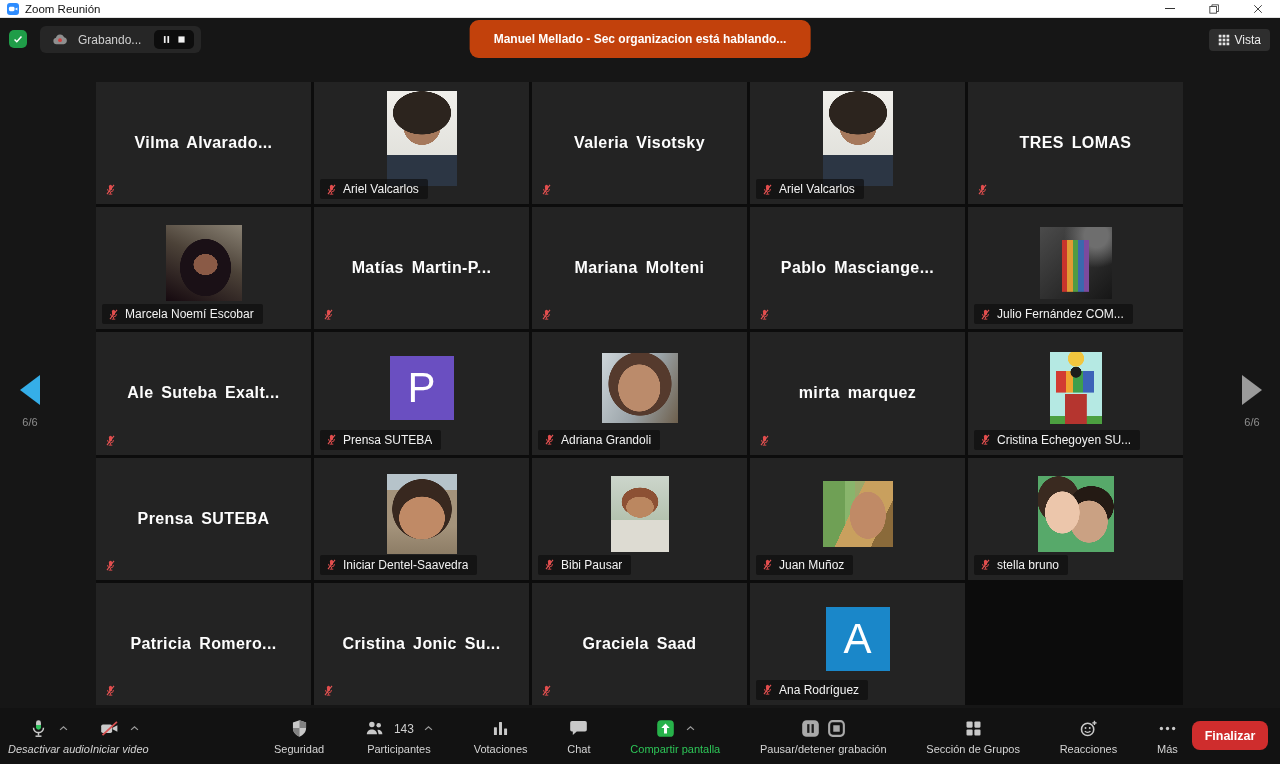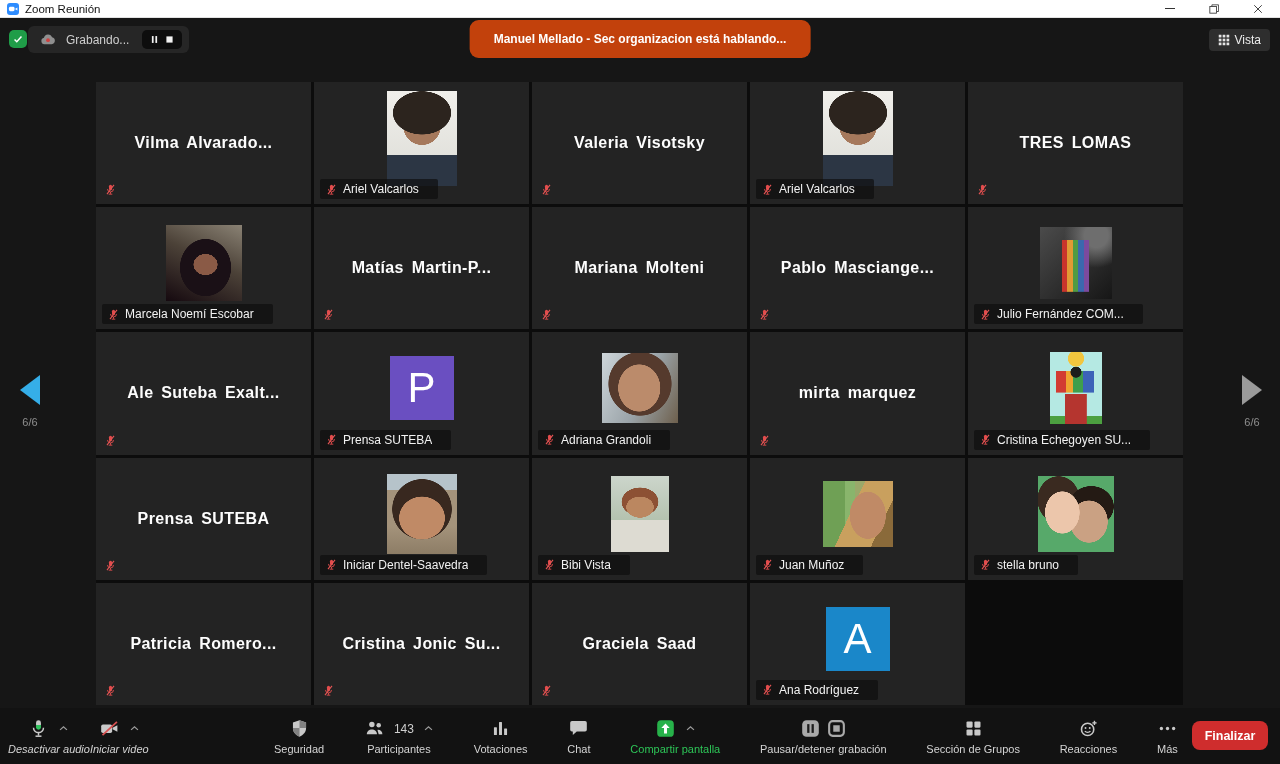--- a/index.html
+++ b/index.html
@@ -37,7 +37,7 @@
   }
   .shield-badge svg { width:12px; height:12px; display:block; }
   .rec-pill {
-    position:absolute; left:28px; top:8px; height:27px;
+    position:absolute; left:40px; top:8px; height:27px;
     background:#262626; border-radius:6px;
     display:flex; align-items:center; gap:9px; padding:0 7px 0 11px;
   }

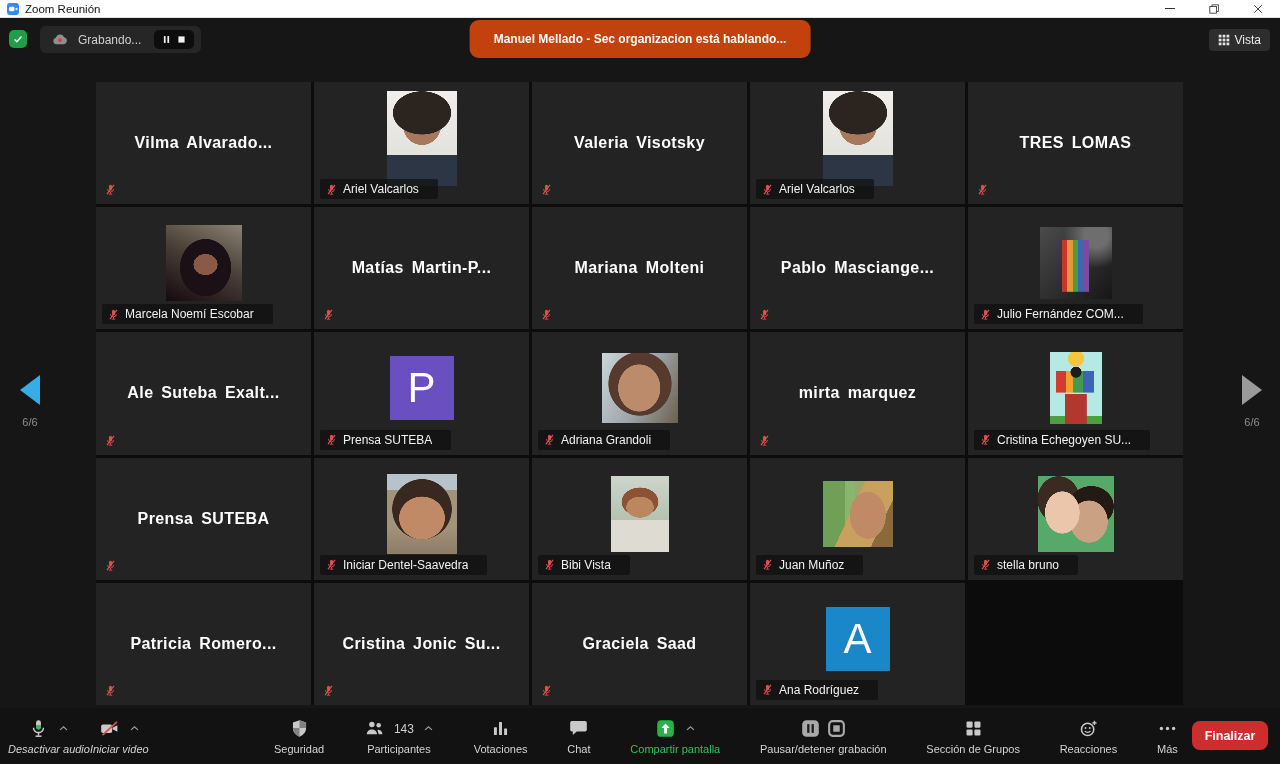--- a/index.html
+++ b/index.html
@@ -86,7 +86,7 @@
   .tile-chip {
     position:absolute; left:6px; bottom:5px;
     display:flex; align-items:center; gap:5px;
-    background:rgba(12,12,12,.65); padding:3px 19px 3px 5px; border-radius:2px;
+    background:rgba(12,12,12,.65); padding:3px 9px 3px 5px; border-radius:2px;
     font-size:12px; color:#f2f2f2; white-space:nowrap; max-width:95%;
   }
   .tile-chip.bare { background:transparent; padding:0; left:8px; bottom:8px; }

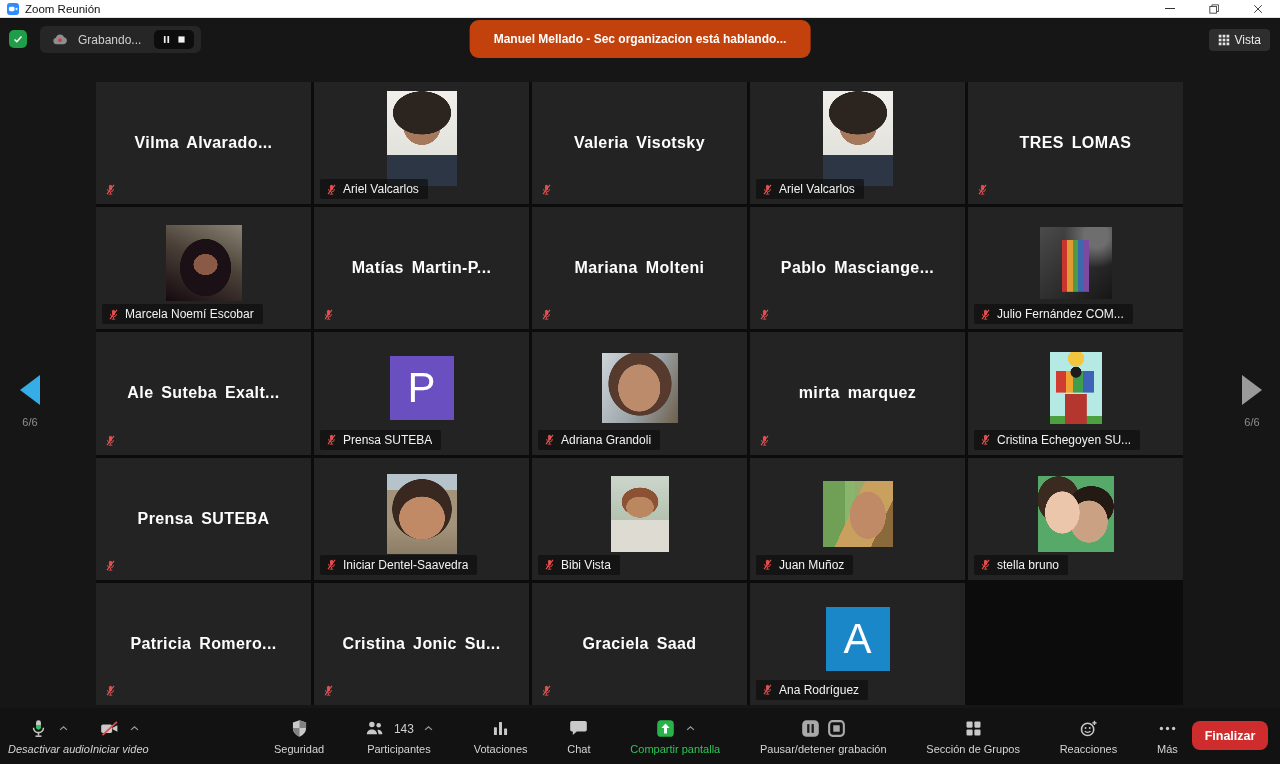--- a/index.html
+++ b/index.html
@@ -577,7 +577,7 @@
                 <line x1="5.5" y1="20.5" x2="18.5" y2="3.5" stroke="#e85555" stroke-width="1.9"></line>
               </svg>
             </span>
-      <span class="chip-name">Bibi Vista</span>
+      <span class="chip-name">Bibi Pausar</span>
     </div>
   </div>
 

